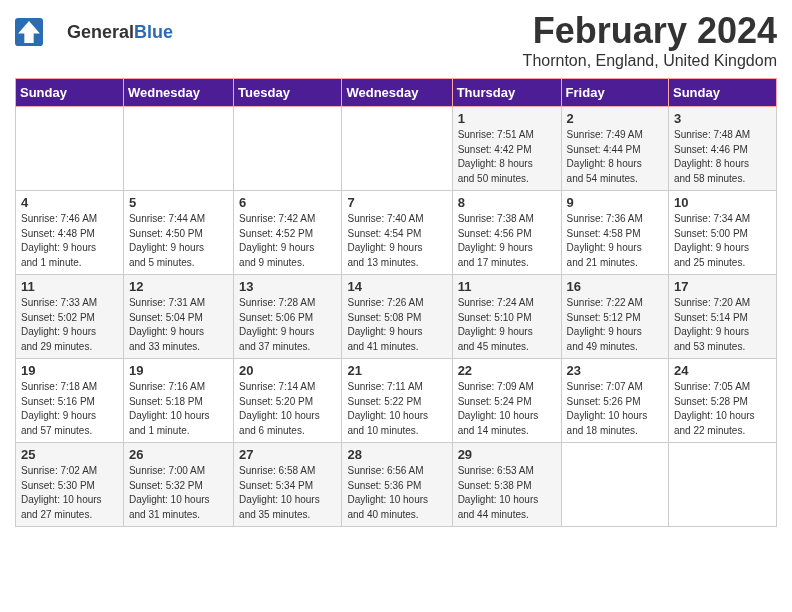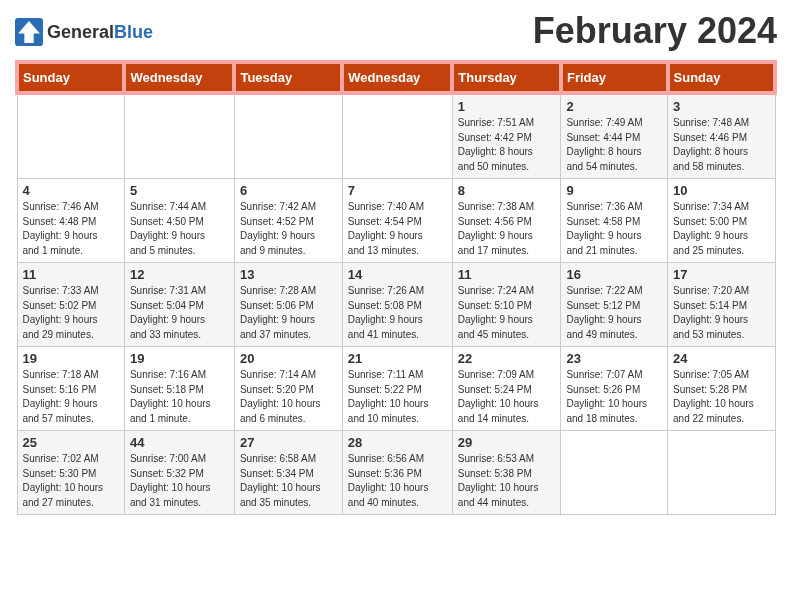--- a/index.html
+++ b/index.html
@@ -89,7 +89,7 @@
       <polygon points="18,4 32,20 24,20 24,32 12,32 12,20 4,20" fill="white"></polygon>
     </svg>
     <div>
-      <div style="font-size:18px;font-weight:bold;color:#333;">General<span style="color:#2a6db5;">Blue</span></div>
+      <div style="font-size:18px;font-weight:bold;color:#333;margin-left:20px;">General<span style="color:#2a6db5;">Blue</span></div>
     </div>
   </div>
   <div class="title-area">

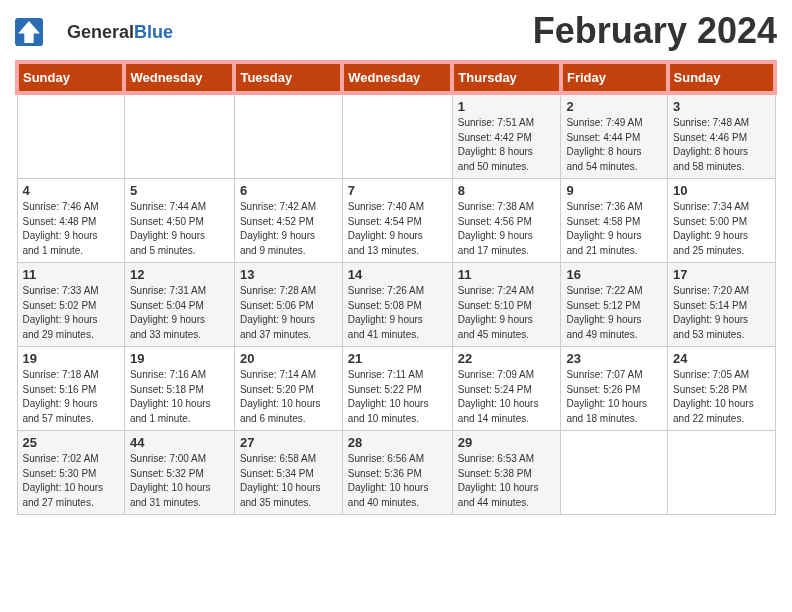--- a/index.html
+++ b/index.html
@@ -94,6 +94,7 @@
   </div>
   <div class="title-area">
     <div class="month-title">February 2024</div>
+    <div class="location">Thornton, England, United Kingdom</div>
   </div>
 </div>
 

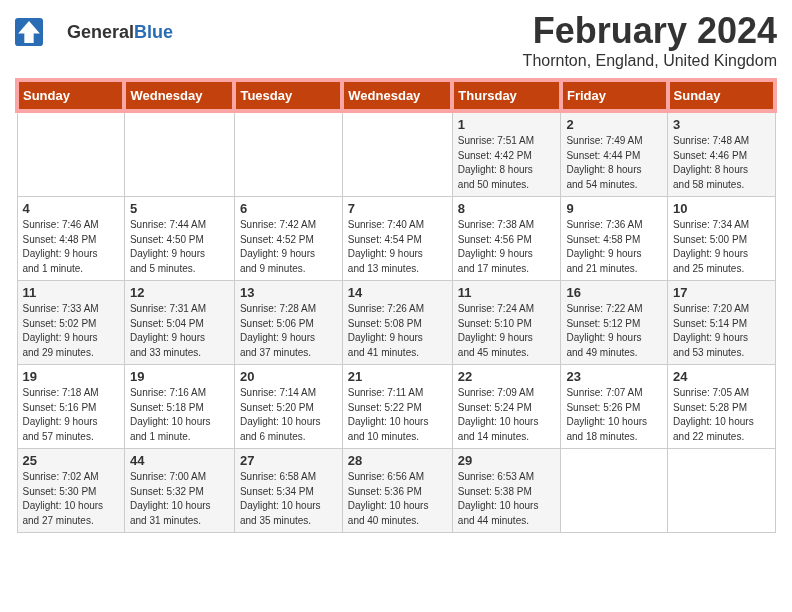--- a/index.html
+++ b/index.html
@@ -45,13 +45,13 @@
       font-size: 11px;
     }
     thead tr th {
-      background-color: #c2410c;
+      background-color: #4c1d95;
       color: #fff;
       padding: 6px 4px;
       text-align: left;
       font-size: 13px;
       font-weight: bold;
-      border: 4px solid #fca5a5;
+      border: 1px solid #fca5a5;
     }
     tbody tr td {
       border: 1px solid #ccc;

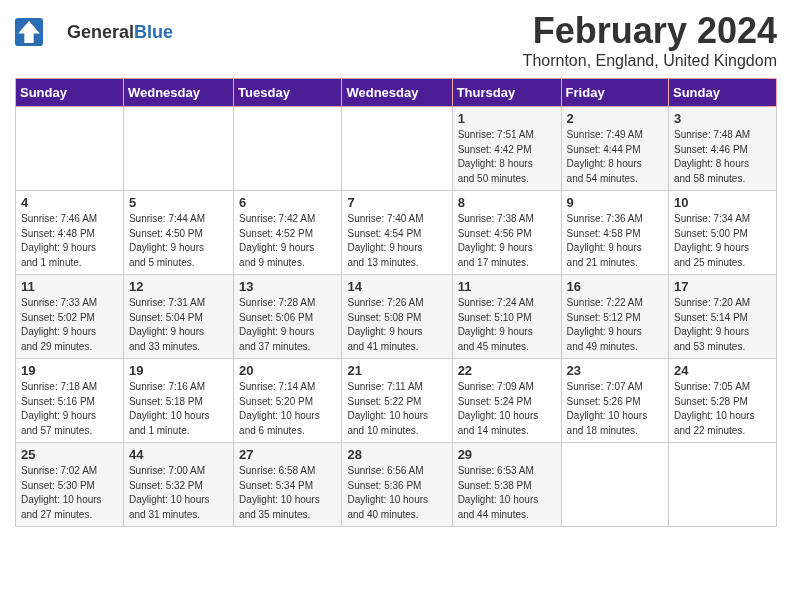--- a/index.html
+++ b/index.html
@@ -225,7 +225,7 @@
           <div class="day-info">Sunrise: 7:02 AM<br>Sunset: 5:30 PM<br>Daylight: 10 hours<br>and 27 minutes.</div>
         </td>
         <td>
-          <div class="day-number">44</div>
+          <div class="day-number">26</div>
           <div class="day-info">Sunrise: 7:00 AM<br>Sunset: 5:32 PM<br>Daylight: 10 hours<br>and 31 minutes.</div>
         </td>
         <td>

